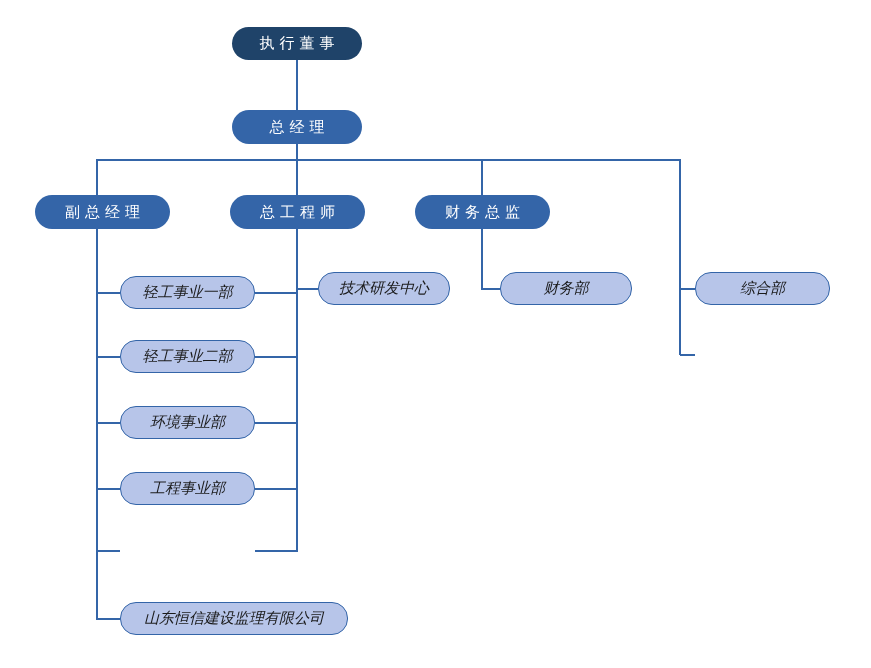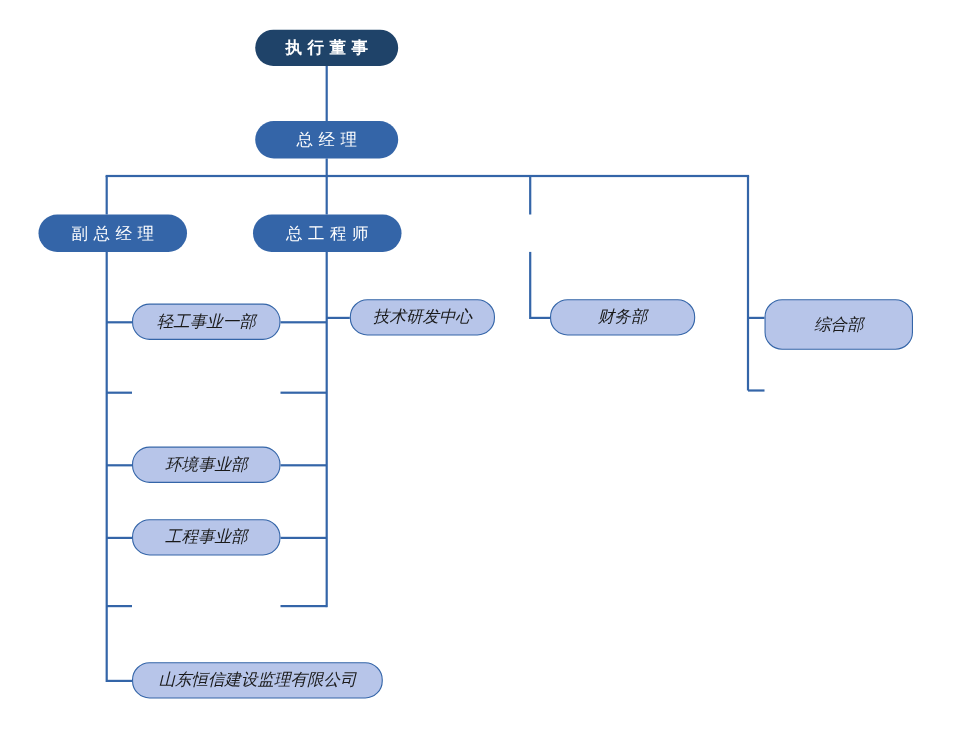--- a/index.html
+++ b/index.html
@@ -13,7 +13,7 @@
   }
   .level1 {
     background:var(--level1-fill,#1f4369); color:var(--level-text,#fff);
-    font-weight:bold; border-radius:17px; letter-spacing:5px; text-indent:5px;
+    font-weight:normal; border-radius:17px; letter-spacing:5px; text-indent:5px;
   }
   .level2 {
     background:var(--level2-fill,#3465a8); color:var(--level-text,#fff);

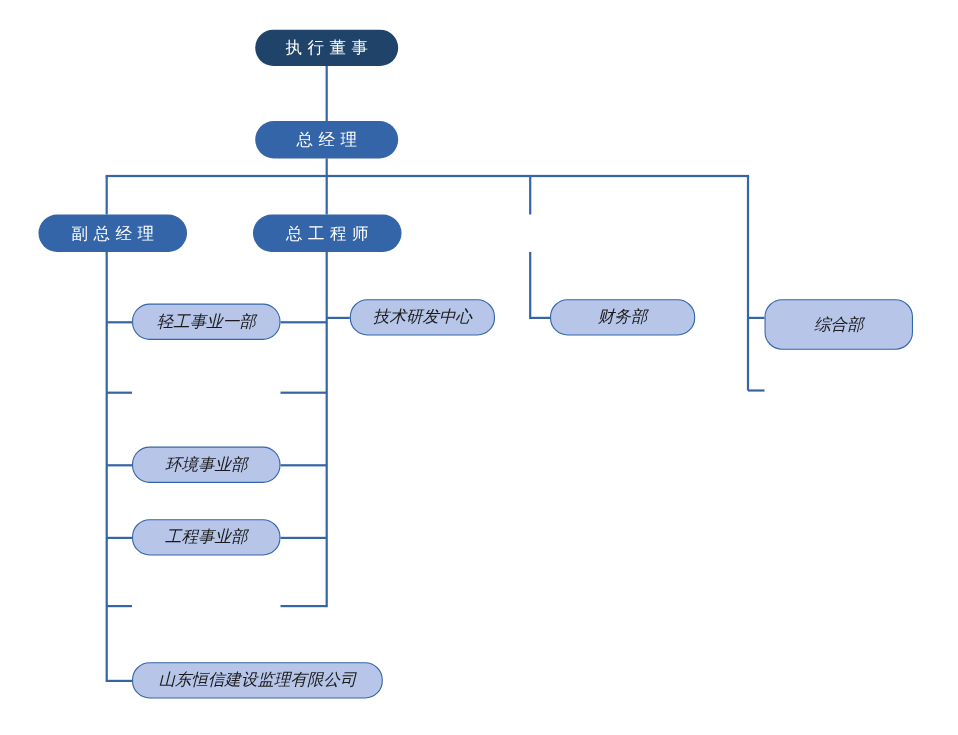--- a/index.html
+++ b/index.html
@@ -64,6 +64,7 @@
   <div class="node level2" style="left:232px; top:110px; width:130px; height:34px">总经理</div>
   <div class="node level2" style="left:230px; top:195px; width:135px; height:34px">总工程师</div>
   <div class="node level2" style="left:35px; top:195px; width:135px; height:34px">副总经理</div>
+  <div class="node level2" style="left:415px; top:195px; width:135px; height:34px">财务总监</div>
 
   <div class="node leaf" style="left:120px; top:276px; width:135px; height:33px">轻工事业一部</div>
   <div class="node leaf" style="left:120px; top:472px; width:135px; height:33px">工程事业部</div>

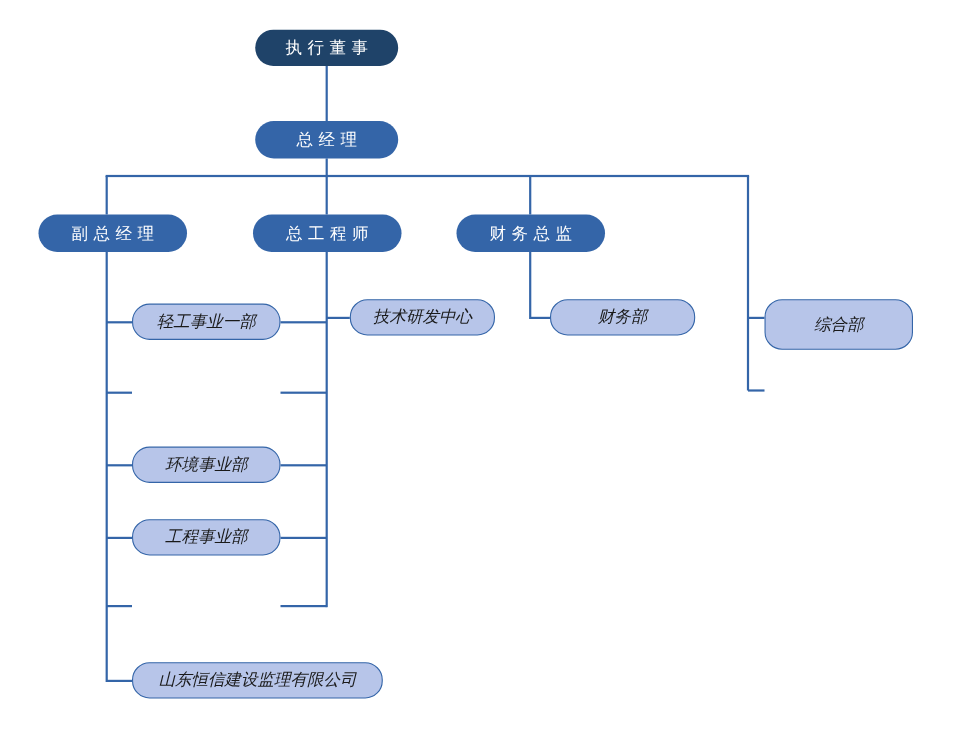--- a/index.html
+++ b/index.html
@@ -73,7 +73,7 @@
 
   <div class="node leaf" style="left:318px; top:272px; width:132px; height:33px">技术研发中心</div>
   <div class="node leaf" style="left:500px; top:272px; width:132px; height:33px">财务部</div>
-  <div class="node leaf" style="left:695px; top:272px; width:135px; height:46px">综合部</div>
+  <div class="node leaf" style="left:695px; top:272px; width:135px; height:33px">综合部</div>
 
 </div>
 

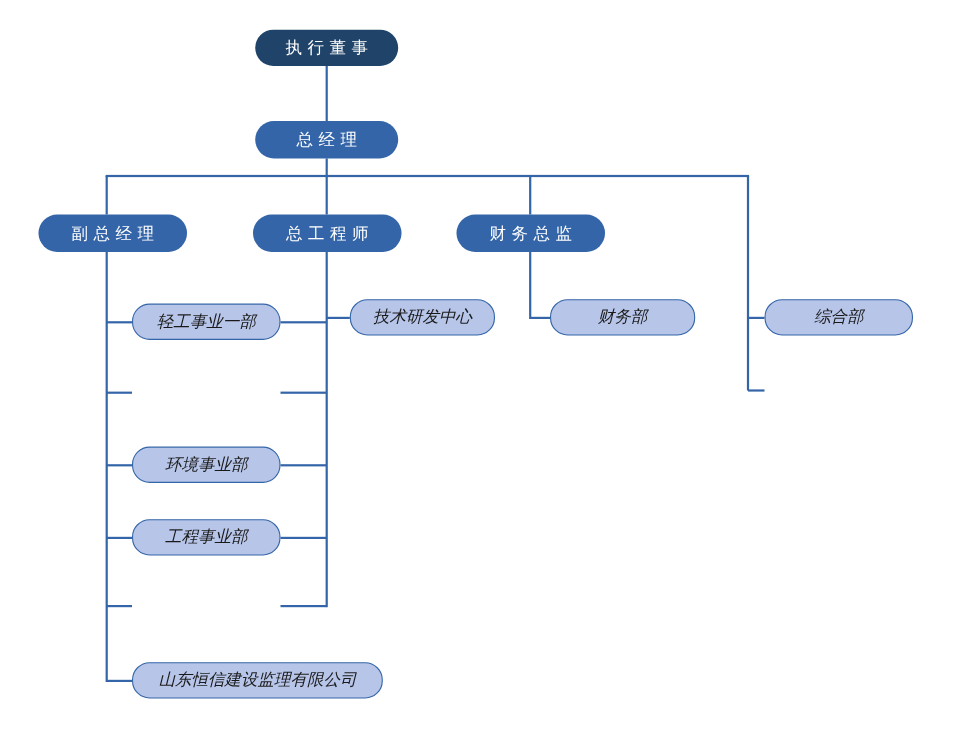--- a/index.html
+++ b/index.html
@@ -67,6 +67,7 @@
   <div class="node level2" style="left:415px; top:195px; width:135px; height:34px">财务总监</div>
 
   <div class="node leaf" style="left:120px; top:276px; width:135px; height:33px">轻工事业一部</div>
+  <div class="node leaf" style="left:120px; top:340px; width:135px; height:33px">轻工事业二部</div>
   <div class="node leaf" style="left:120px; top:472px; width:135px; height:33px">工程事业部</div>
   <div class="node leaf" style="left:120px; top:406px; width:135px; height:33px">环境事业部</div>
   <div class="node leaf" style="left:120px; top:602px; width:228px; height:33px">山东恒信建设监理有限公司</div>

